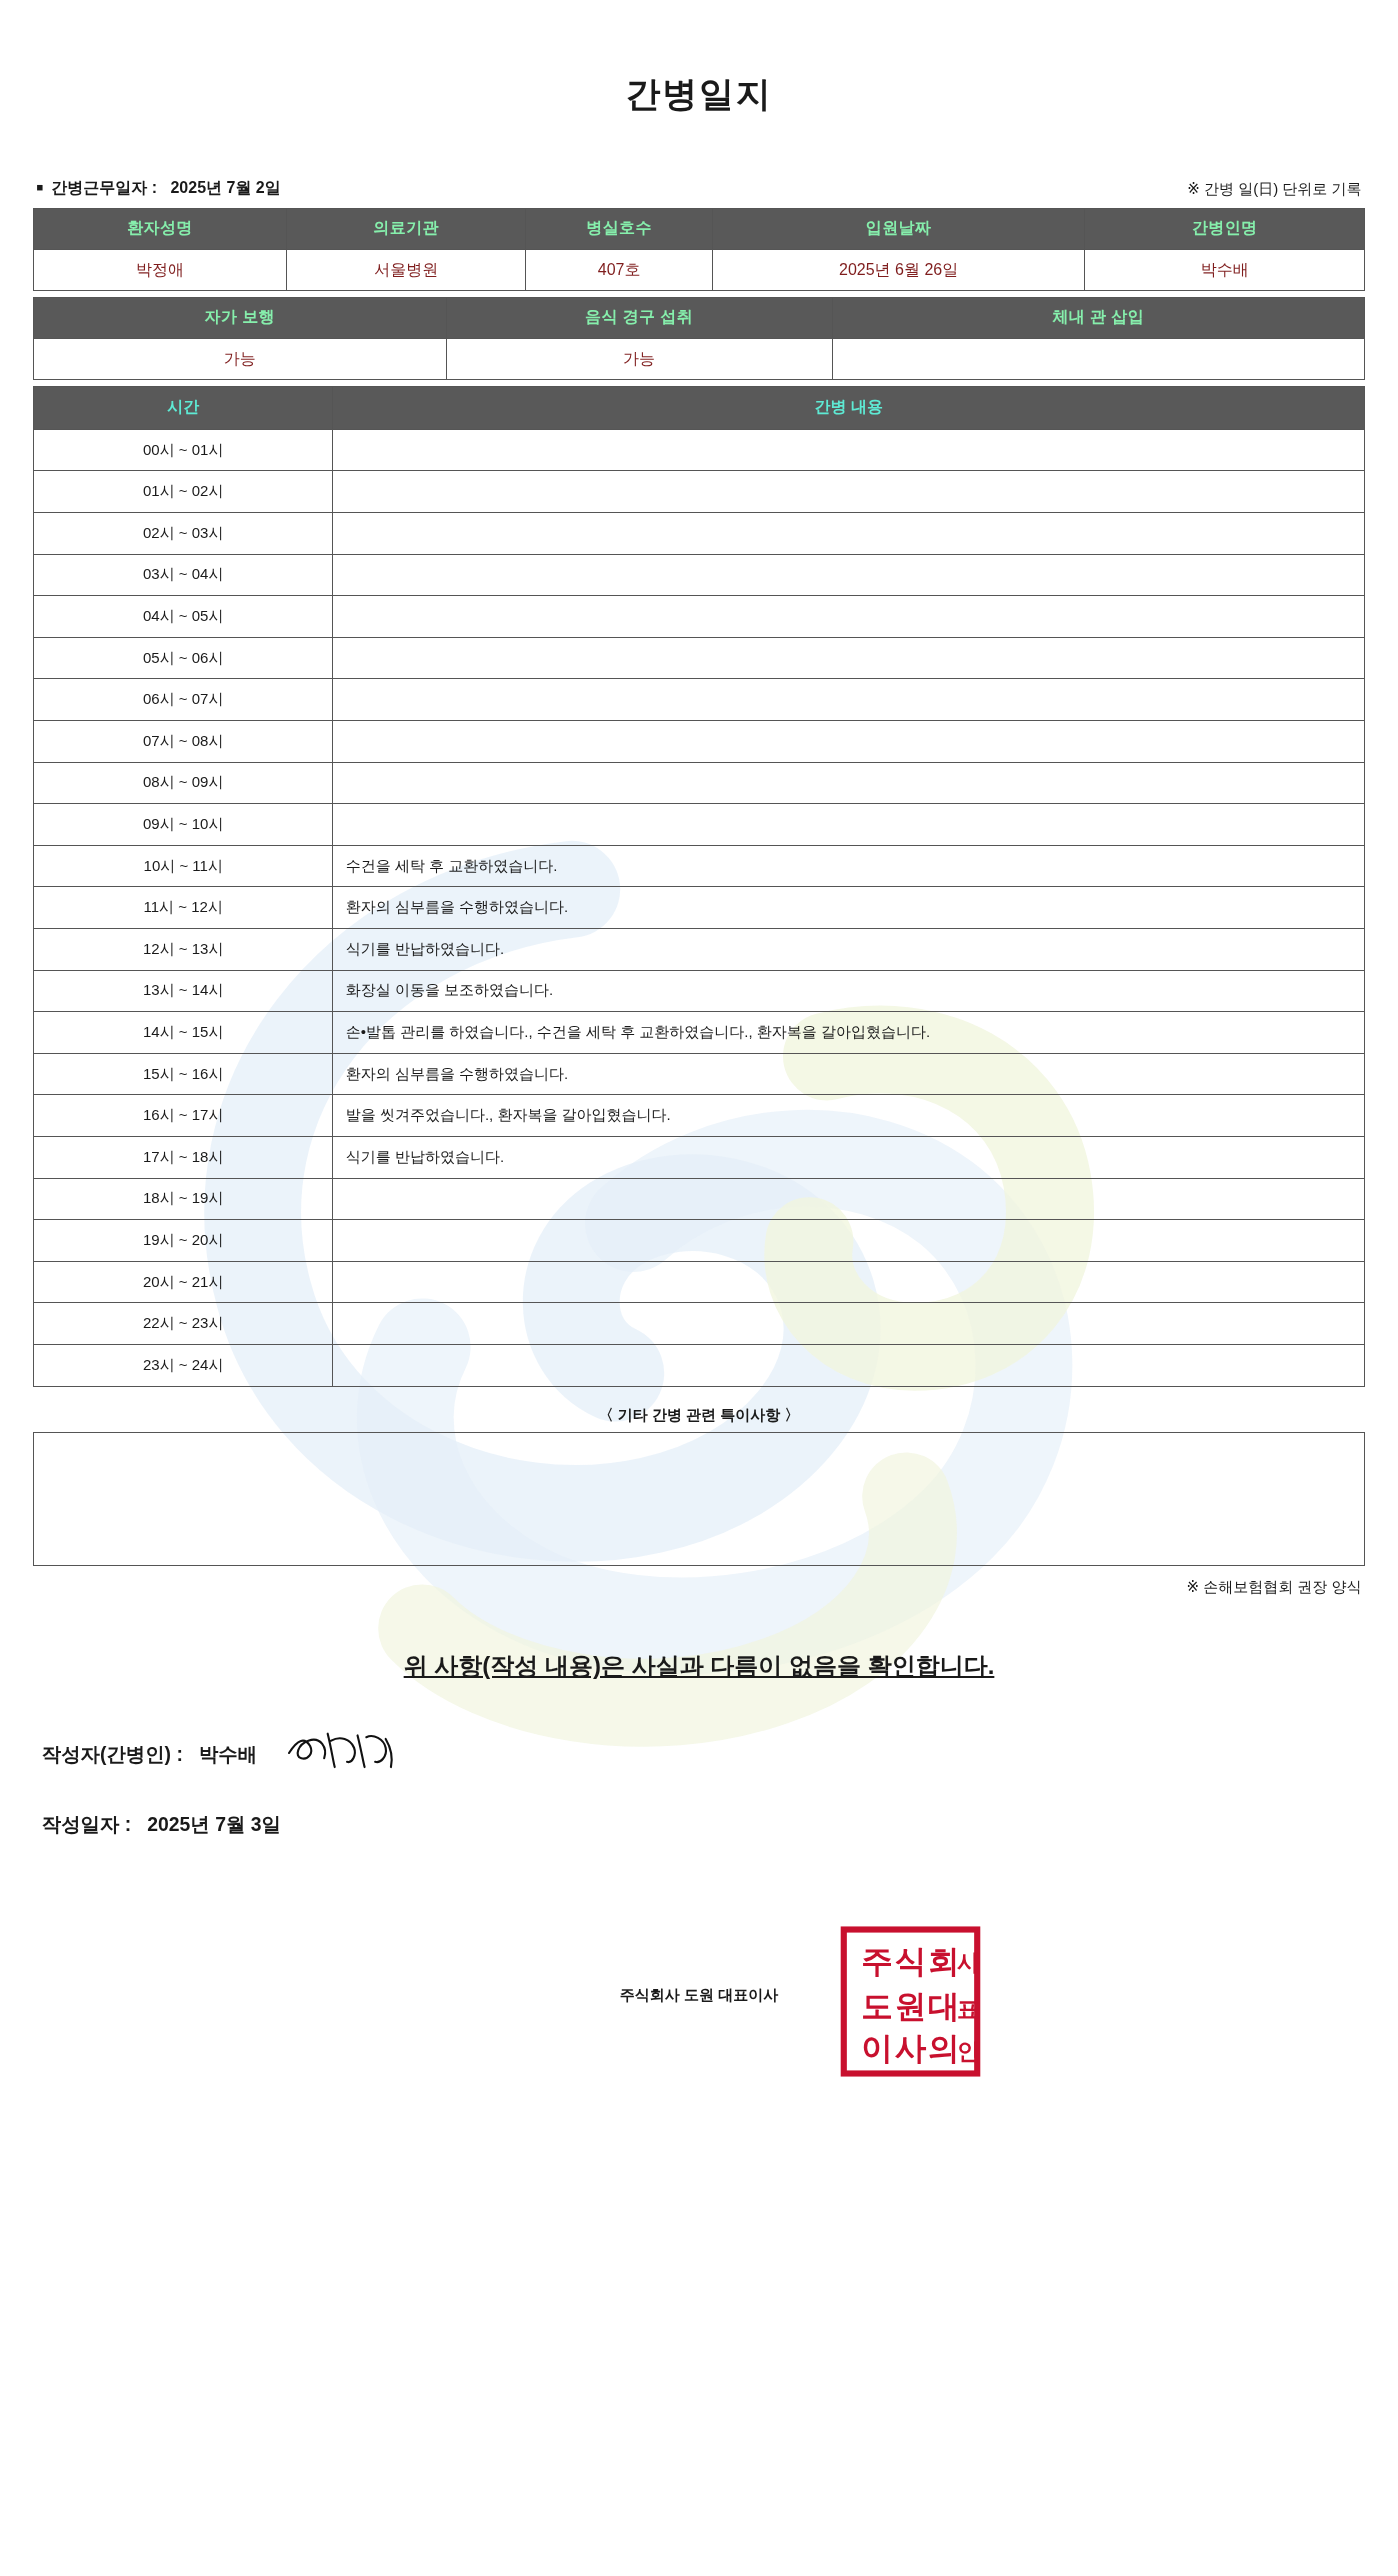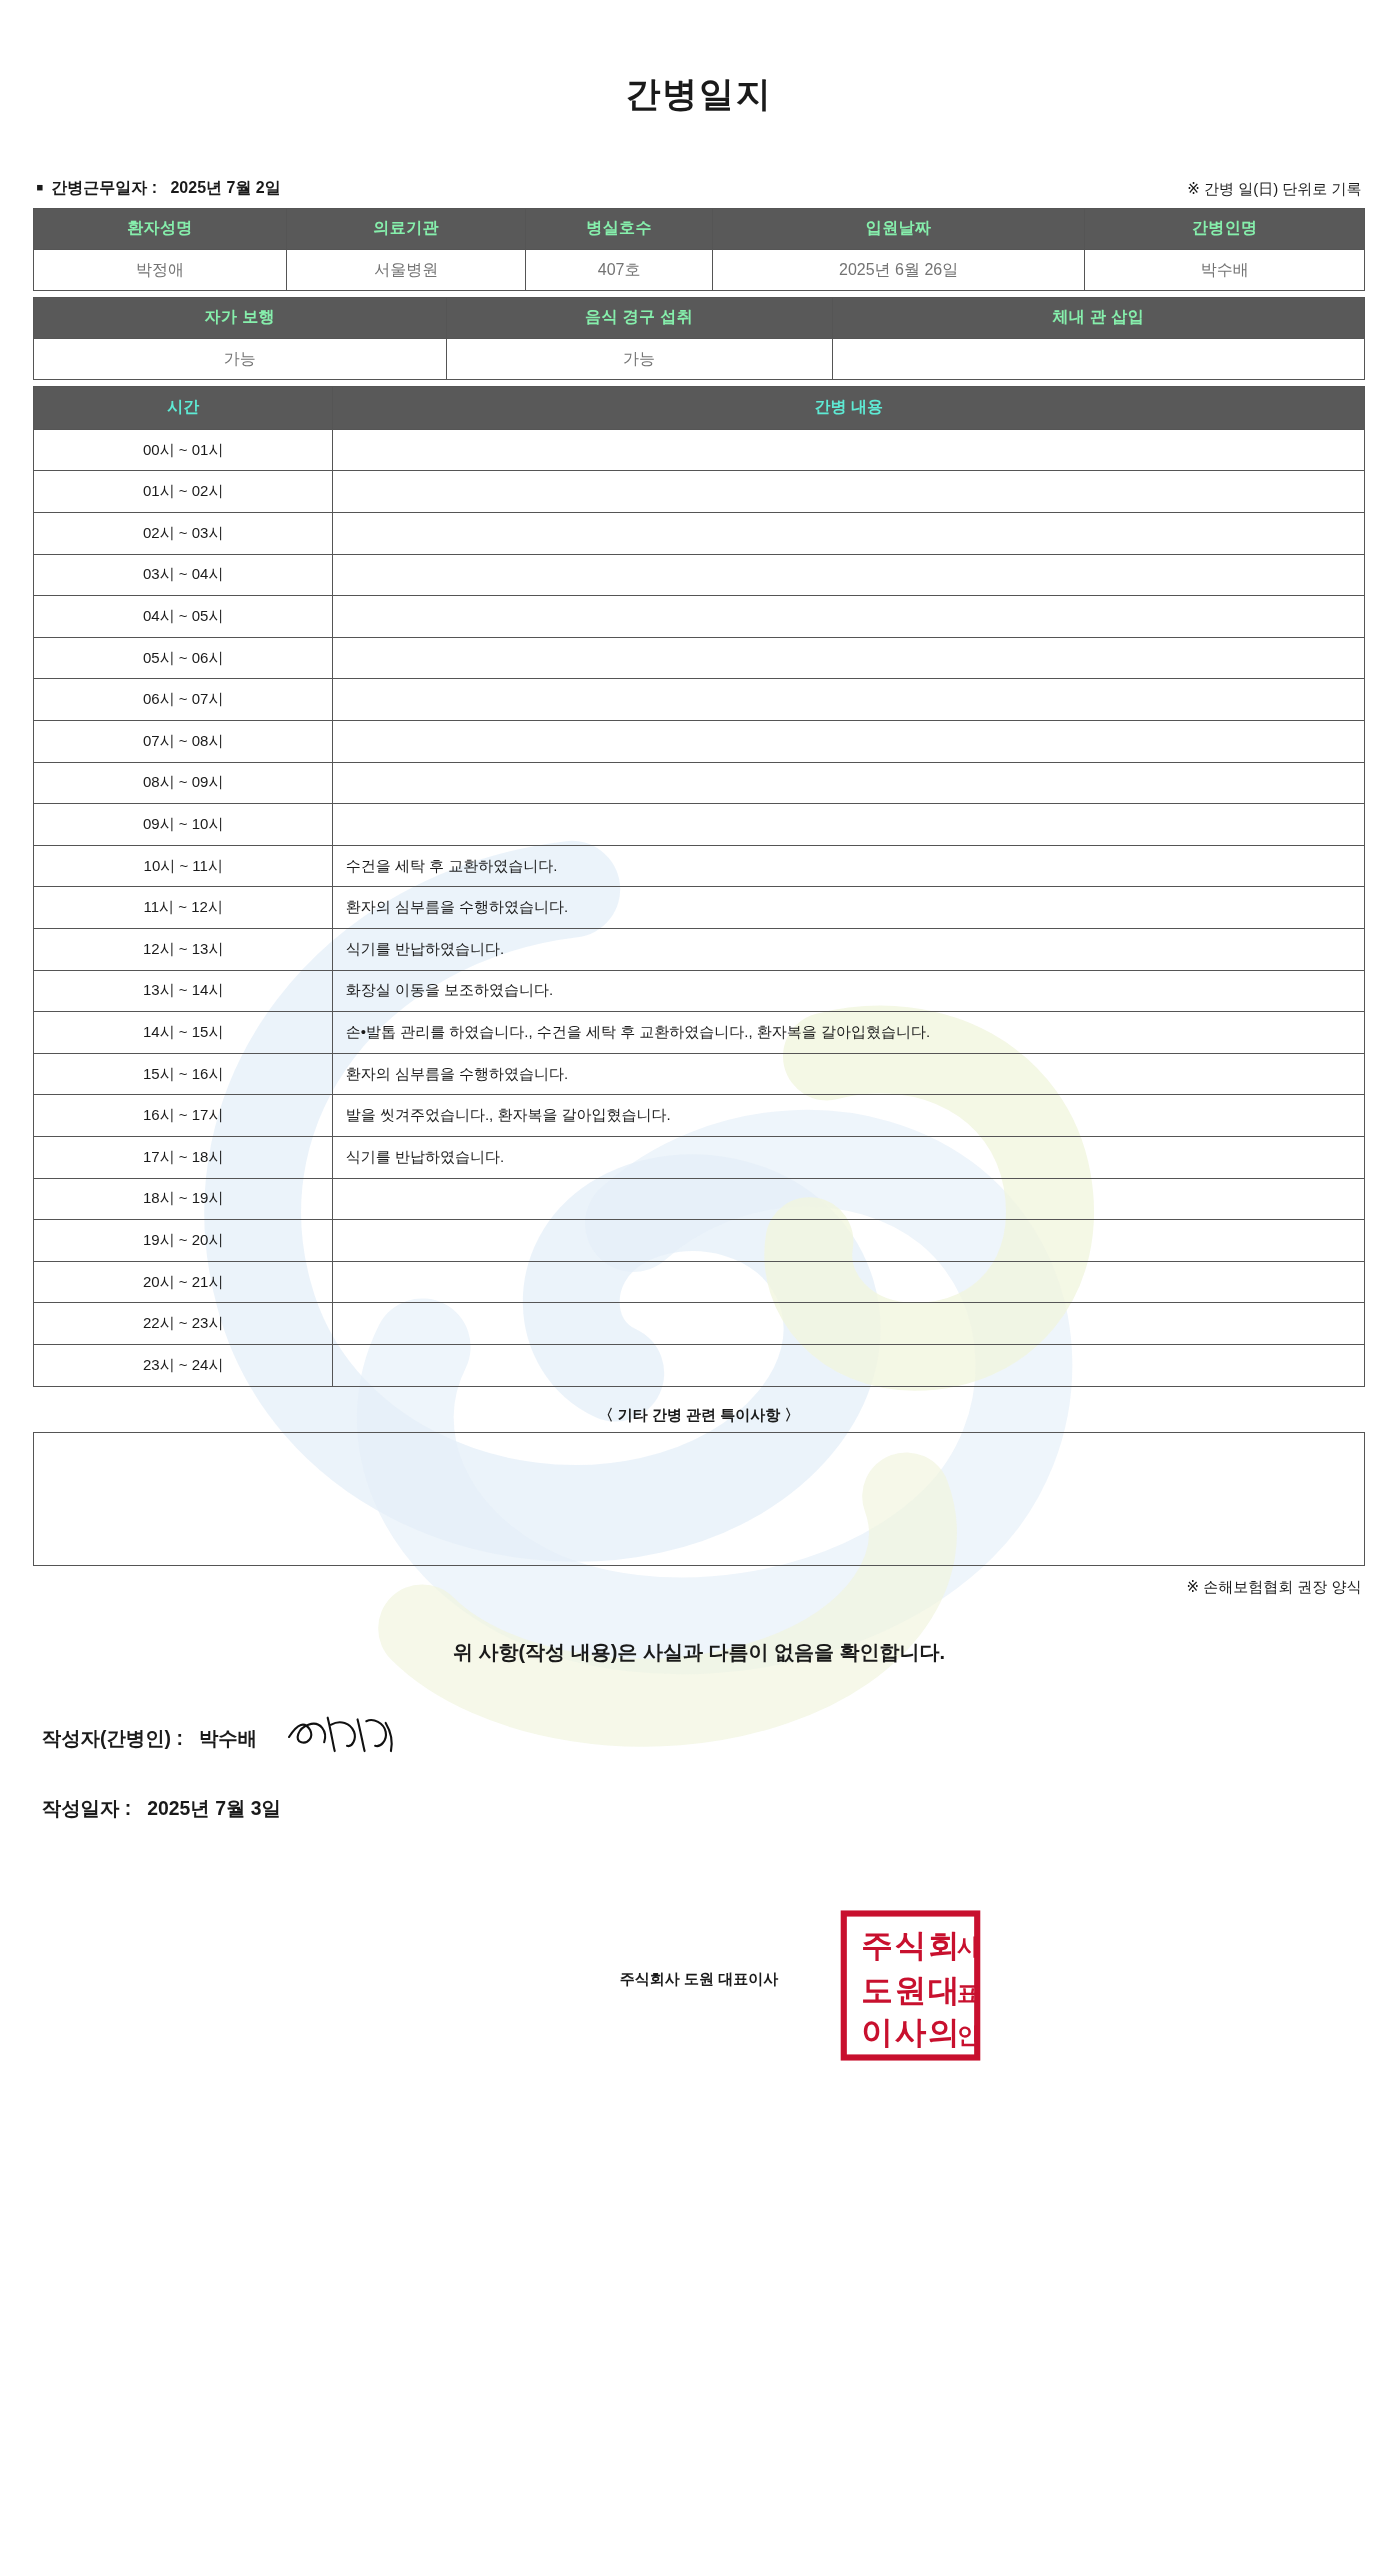--- a/index.html
+++ b/index.html
@@ -82,7 +82,7 @@
   }
   table.grid td {
     background: #ffffff;
-    color: #737373;
+    color: #7f1d1d;
   }
   .spacer-6 { height: 5.3px; }
   .time-table {

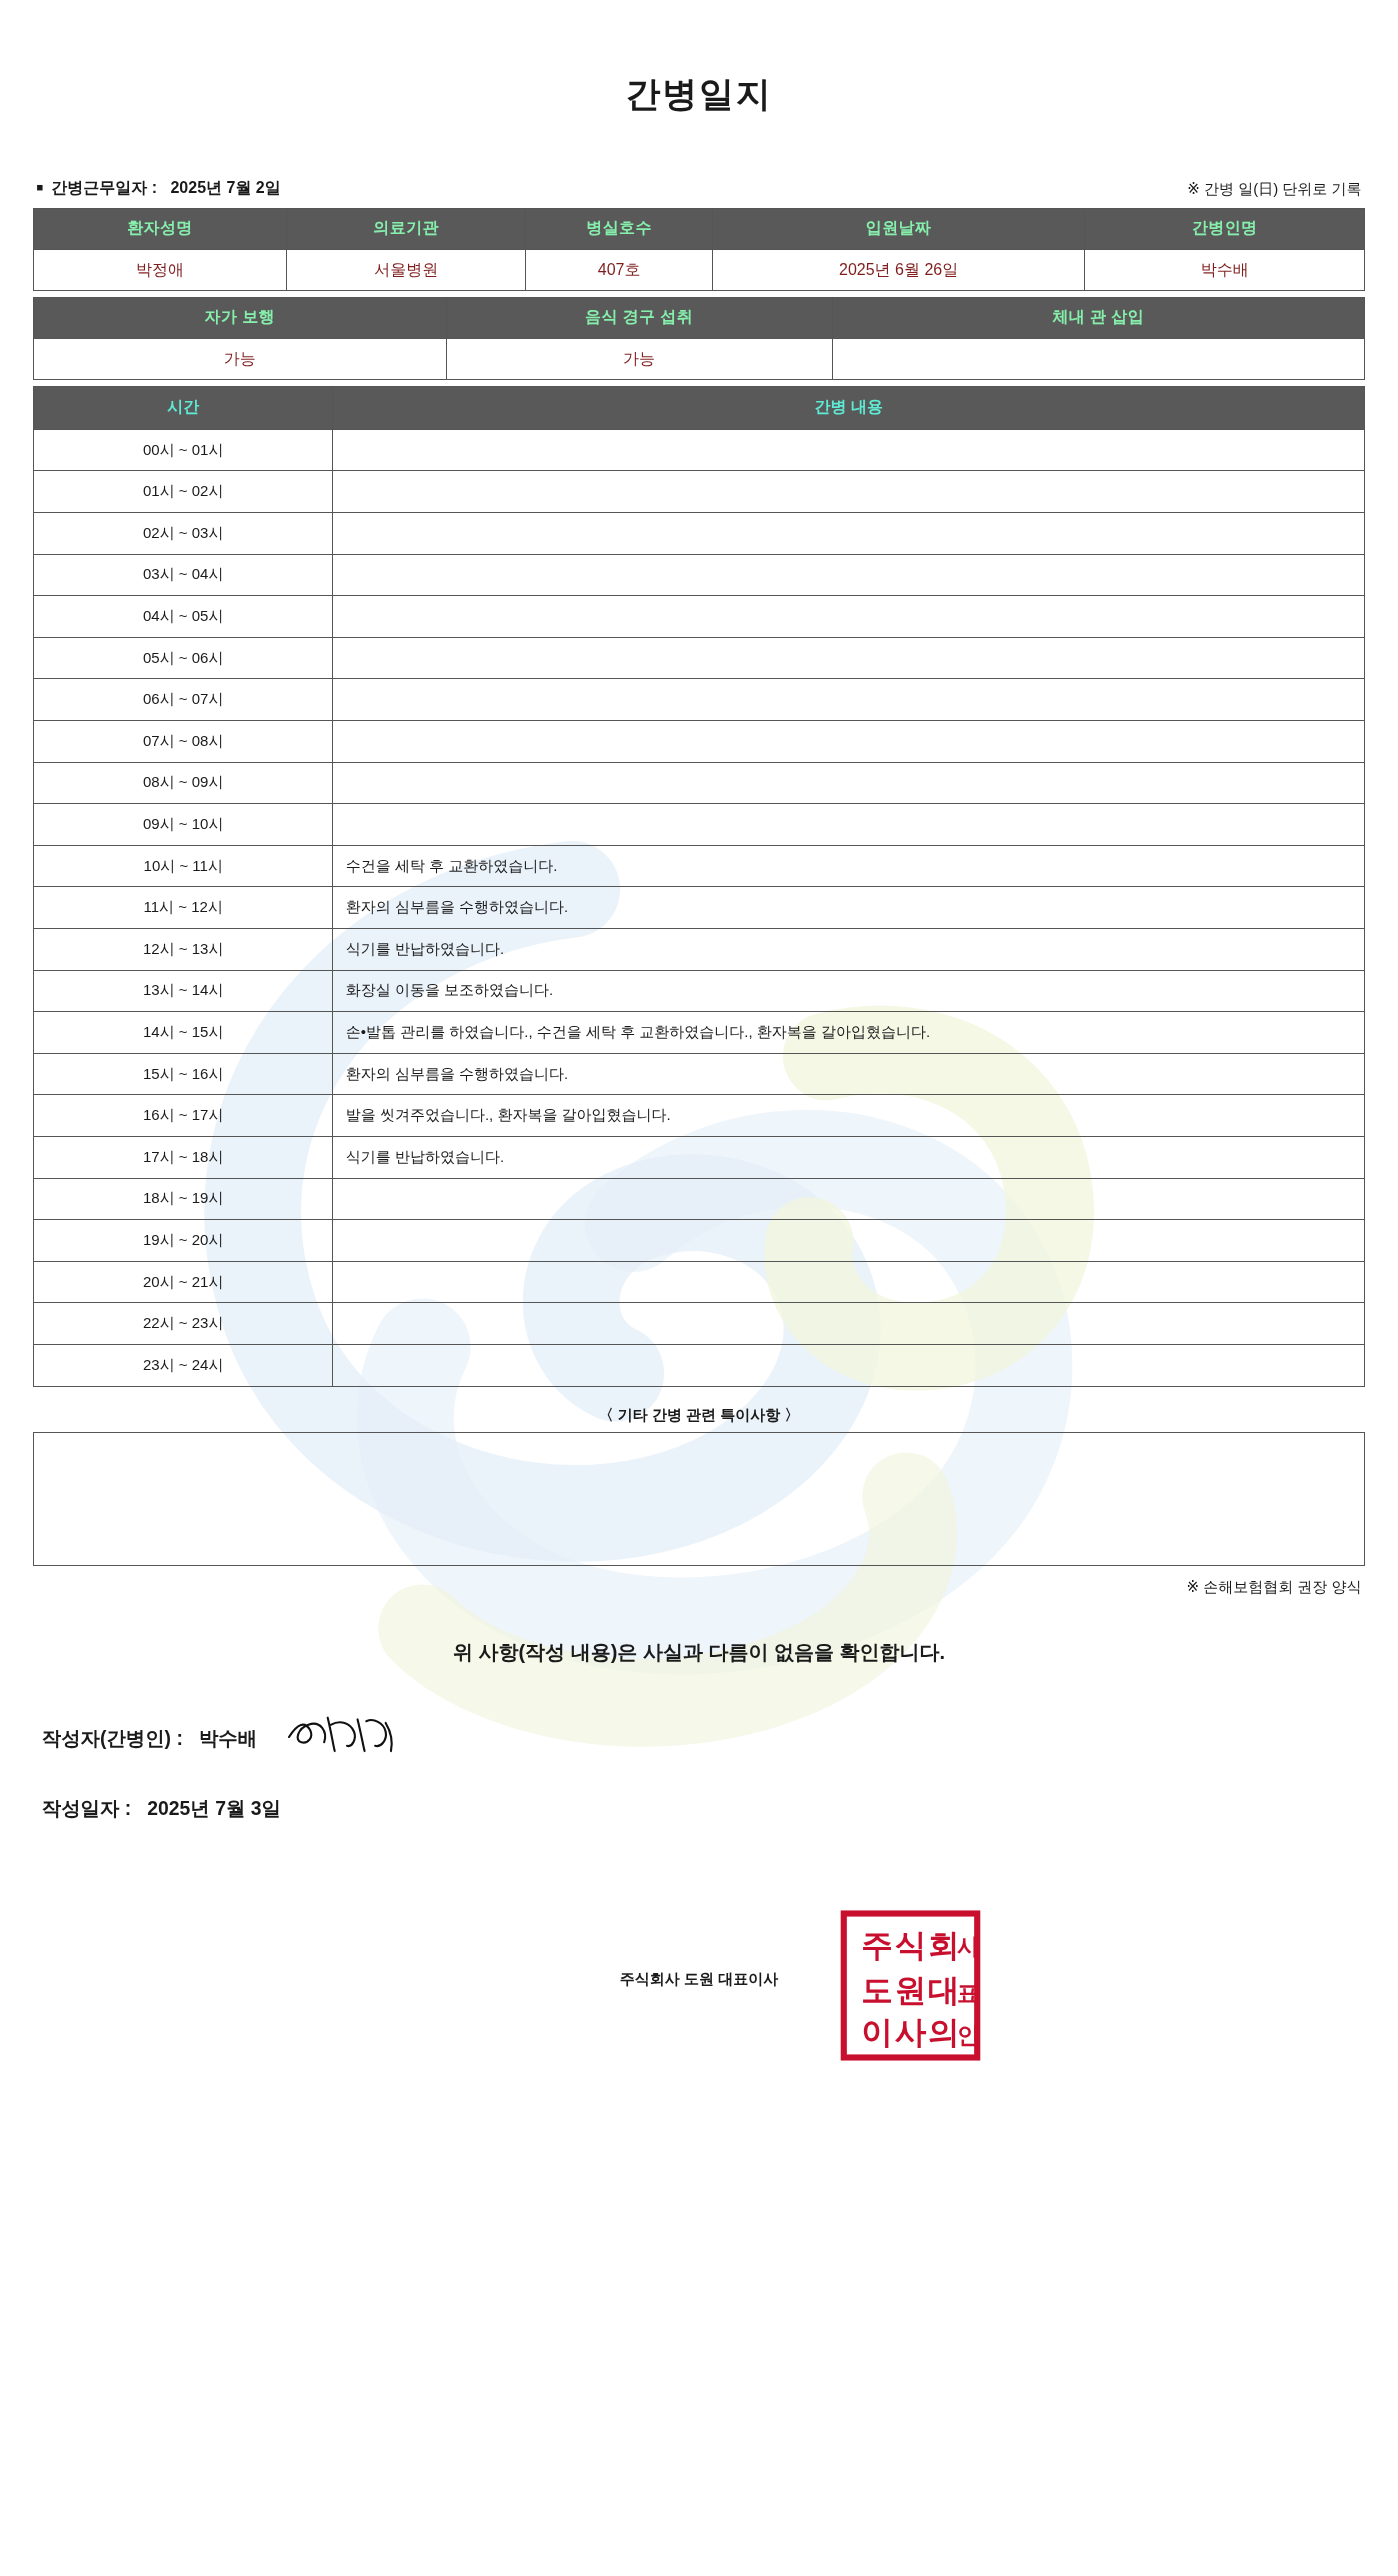--- a/index.html
+++ b/index.html
@@ -135,9 +135,10 @@
   }
   .confirm-line {
     text-align: center;
-    font-size: 20px;
-    font-weight: bold;
-    margin-top: 42px;
+    font-size: 24px;
+    font-weight: bold;
+    margin-top: 53px;
+    text-decoration: underline;
   }
   .sign-block {
     margin-top: 46px;

